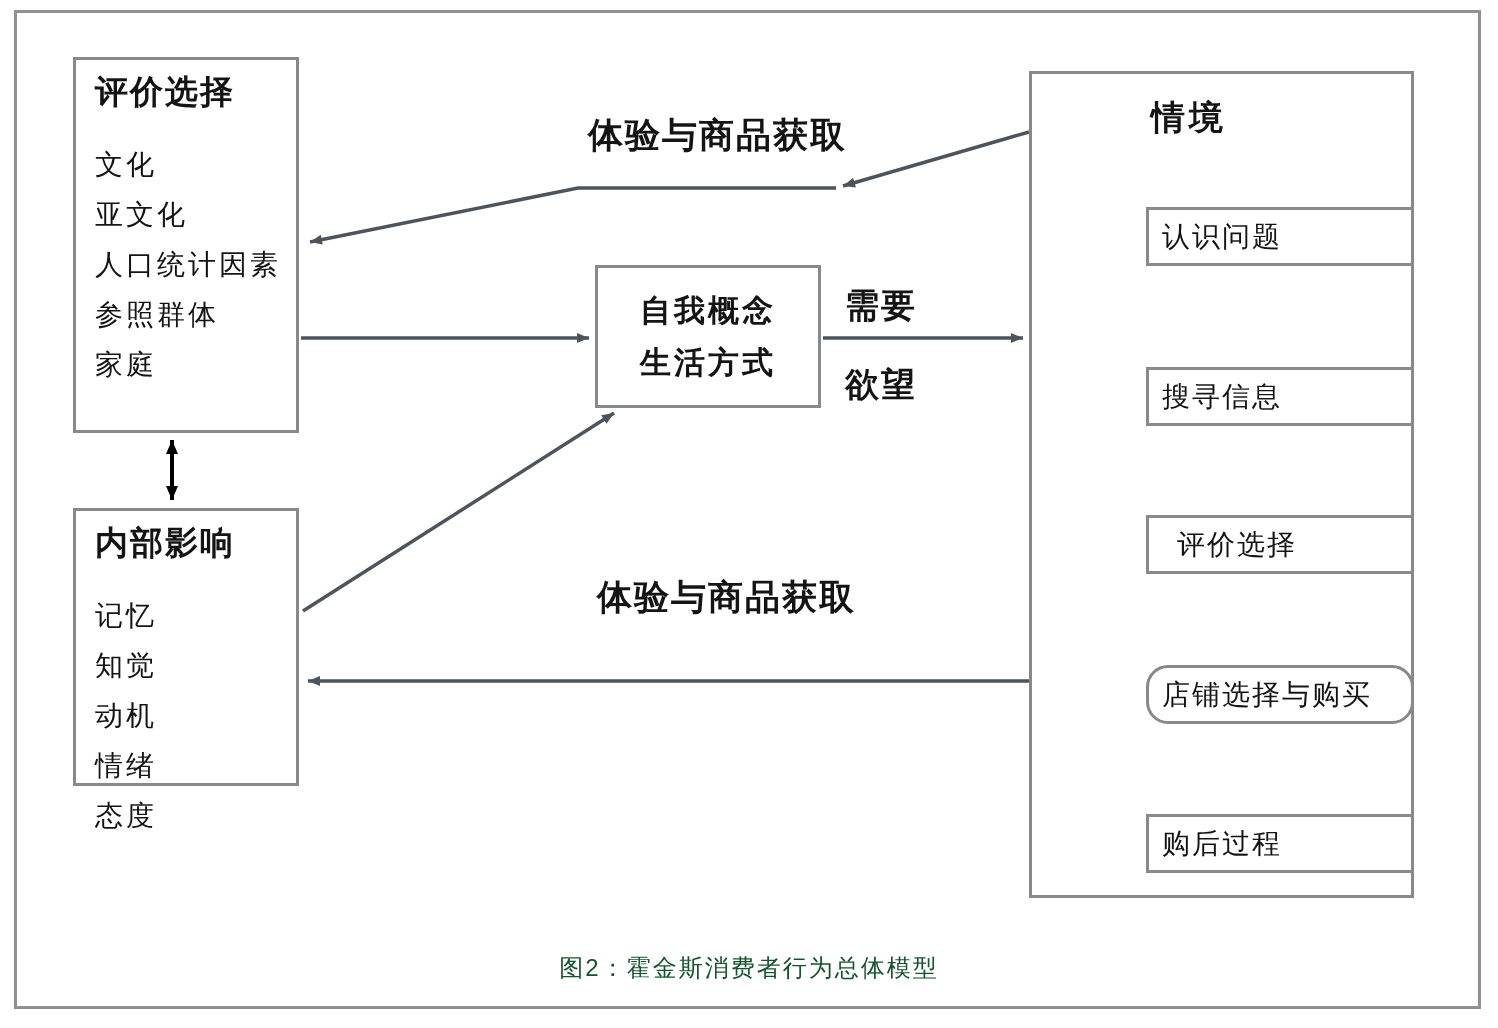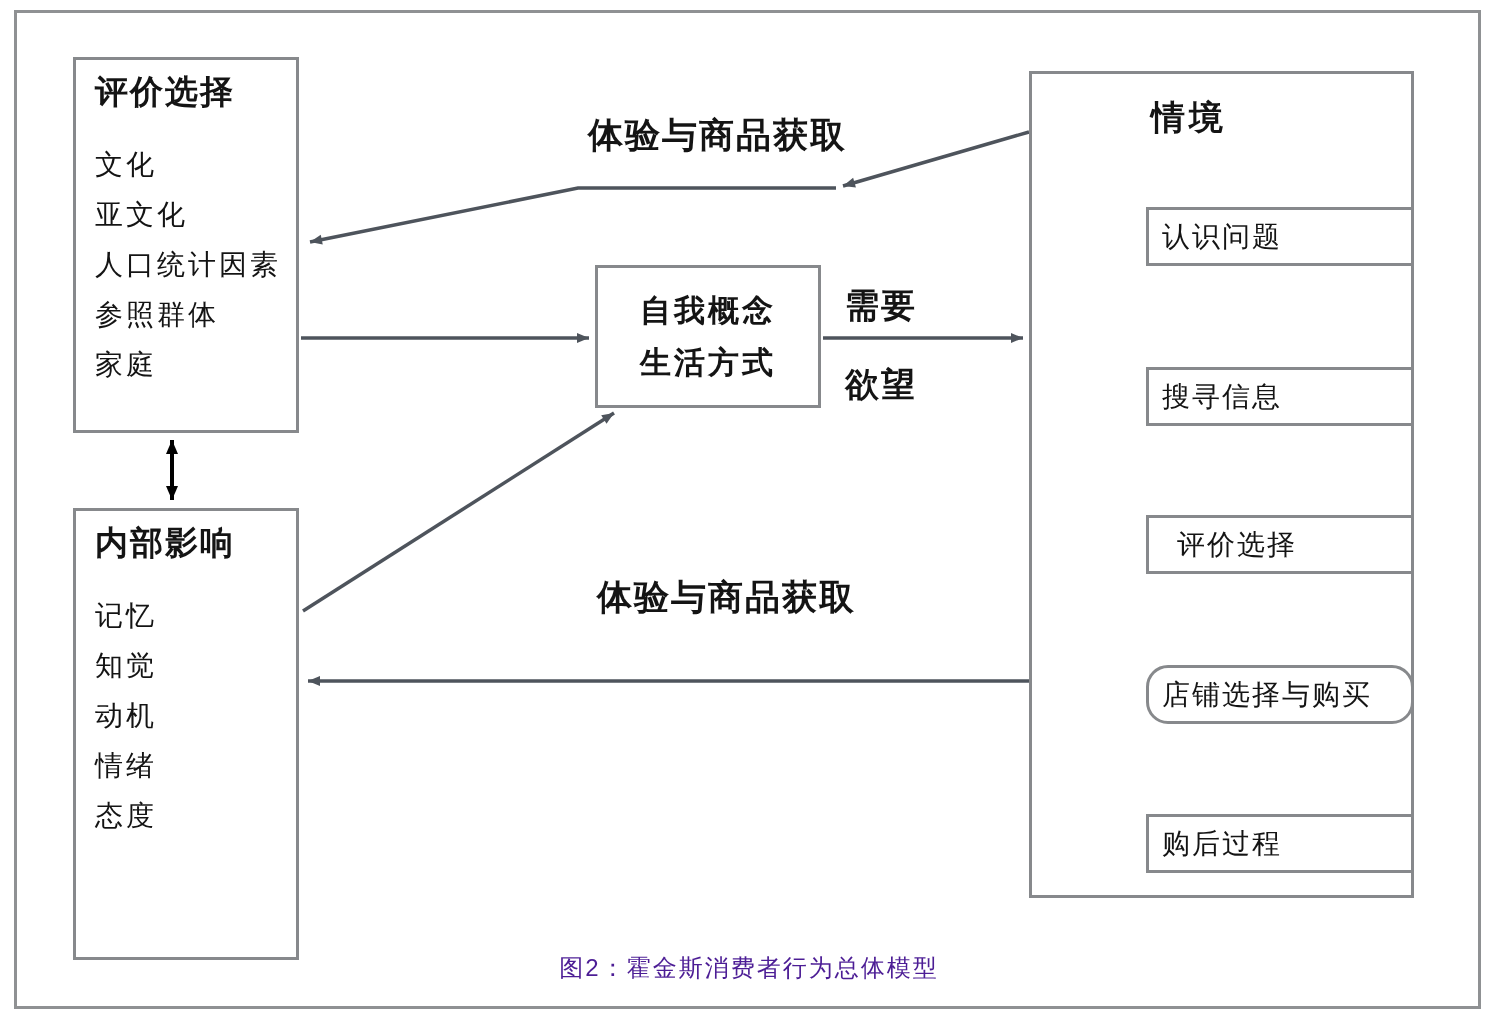--- a/index.html
+++ b/index.html
@@ -11,7 +11,7 @@
   .list{list-style:none;margin:0;padding:0;}
   .list li{font-size:28px;letter-spacing:3px;height:50px;line-height:50px;white-space:nowrap;}
   #external-box{left:73px;top:57px;width:226px;height:376px;padding:12px 0 0 19px;}
-  #internal-box{left:73px;top:508px;width:226px;height:452px;padding:12px 4px 0 19px;}
+  #internal-box{left:73px;top:508px;width:226px;height:278px;padding:12px 4px 0 19px;}
   #external-box .list,#internal-box .list{margin-top:28px;}
   #self-box{left:595px;top:265px;width:226px;height:143px;display:flex;flex-direction:column;align-items:center;justify-content:center;}
   .self-line{font-weight:bold;font-size:31px;letter-spacing:3px;line-height:52px;}

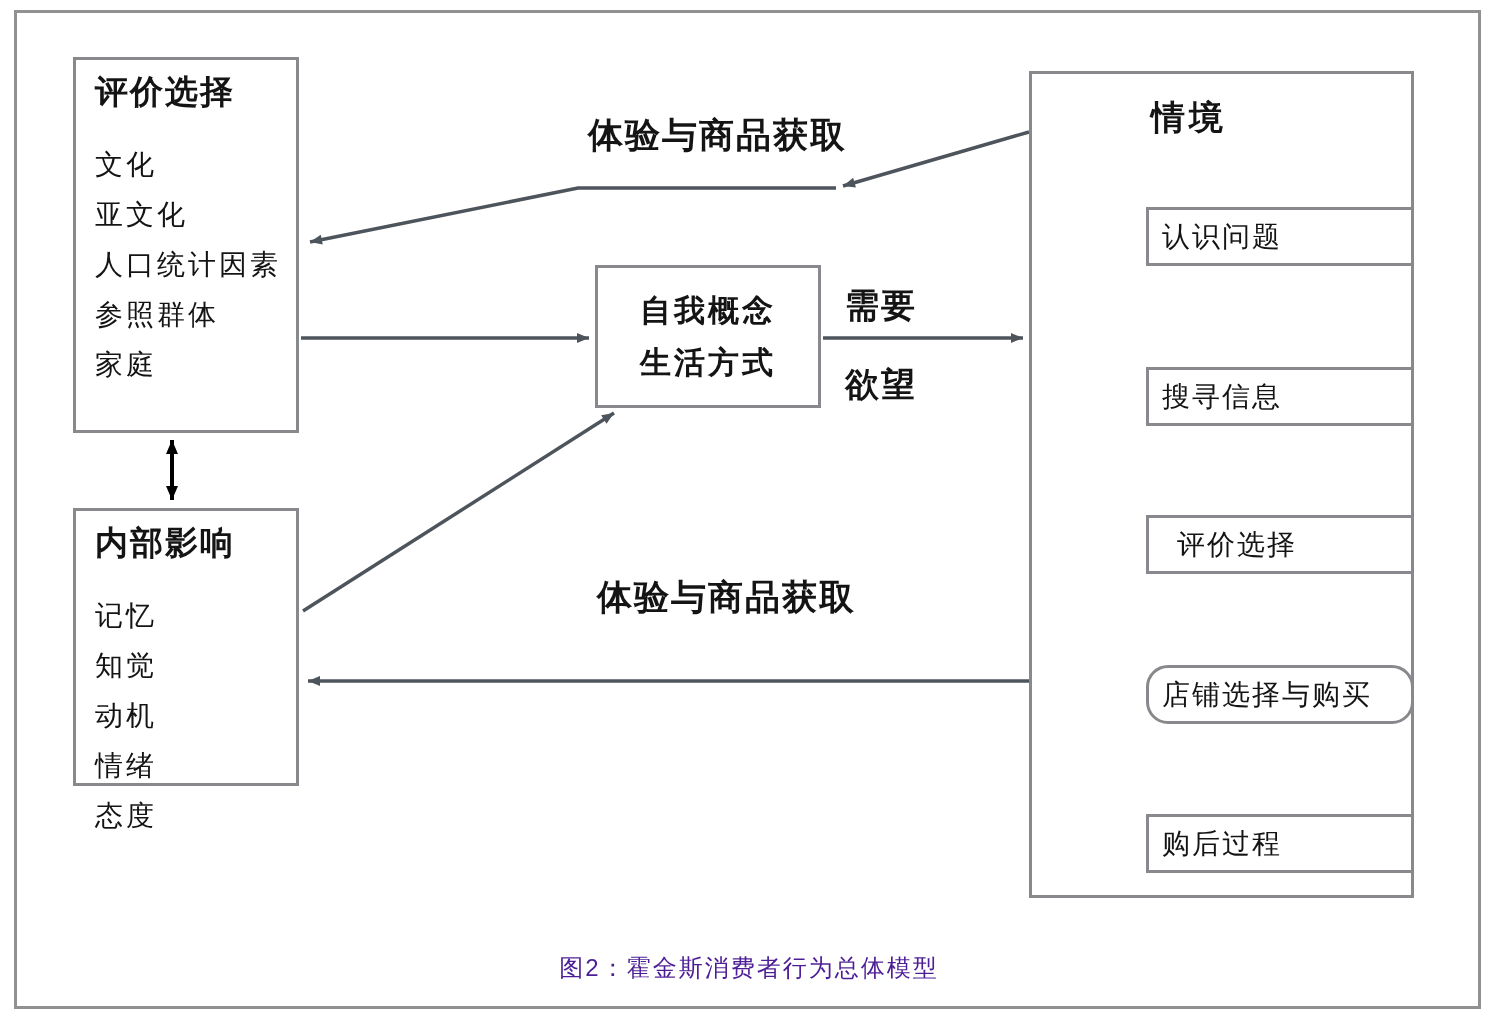--- a/index.html
+++ b/index.html
@@ -23,7 +23,7 @@
   #label-bottom-flow{left:597px;top:574px;}
   #label-need{left:845px;top:283px;font-size:34px;}
   #label-desire{left:845px;top:362px;font-size:34px;}
-  #caption{position:absolute;left:0;top:952px;width:100%;text-align:center;font-size:24px;letter-spacing:2px;color:#4c1d95;}
+  #caption{position:absolute;left:0;top:952px;width:100%;text-align:center;font-size:24px;letter-spacing:2px;color:#14532d;}
   svg.connectors{position:absolute;left:0;top:0;pointer-events:none;}
 </style>
 </head>

